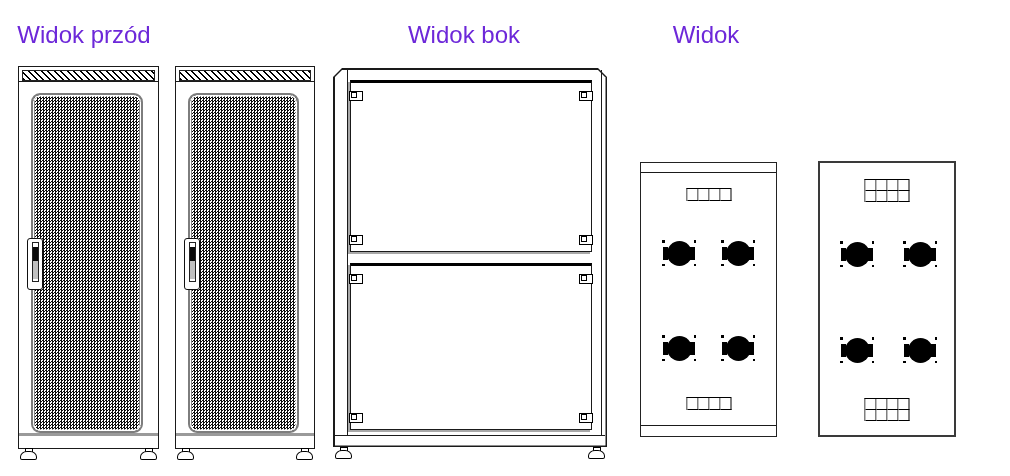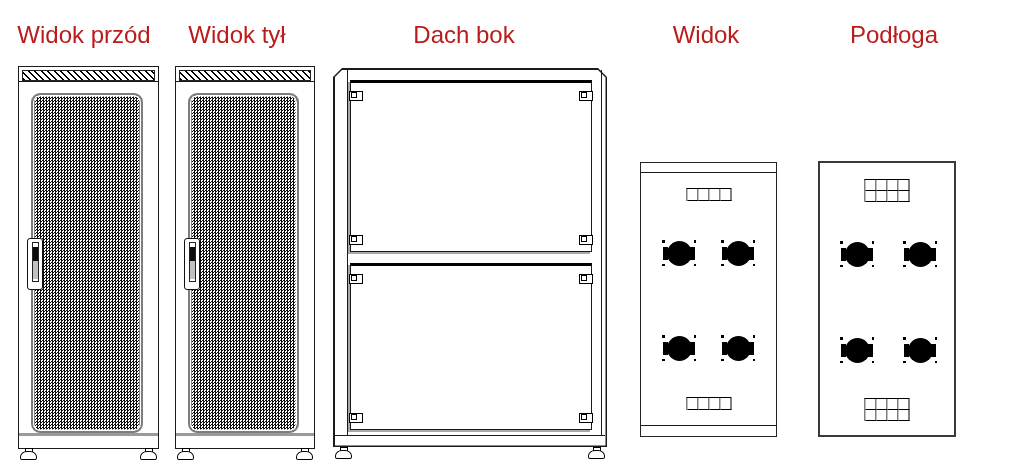--- a/index.html
+++ b/index.html
@@ -9,7 +9,7 @@
   }
   .view-title{
     position:absolute;top:21px;width:160px;font-size:24px;line-height:28px;
-    text-align:center;white-space:nowrap;color:#b91c1c;
+    text-align:center;white-space:nowrap;color:#6d28d9;
   }
 
   

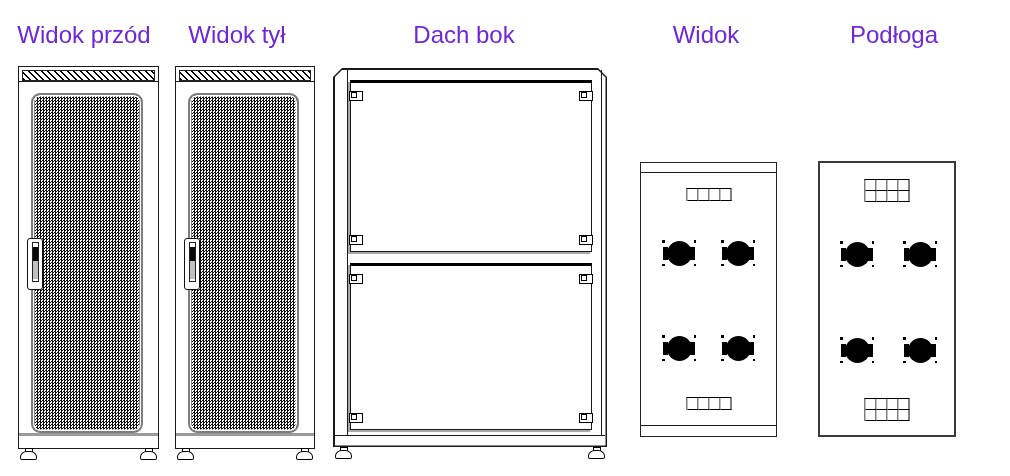--- a/index.html
+++ b/index.html
@@ -93,7 +93,6 @@
 <div id="canvas">
 
   <div class="view-title" style="left:4px">Widok przód</div>
-  <div class="view-title" style="left:157px">Widok tył</div>
   <div class="view-title" style="left:384px">Dach bok</div>
   <div class="view-title" style="left:626px">Widok</div>
   <div class="view-title" style="left:814px">Podłoga</div>

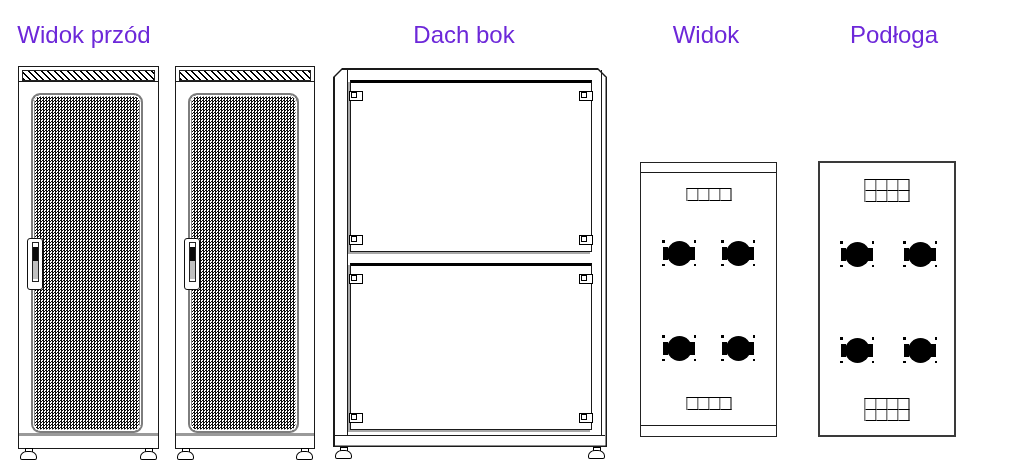--- a/index.html
+++ b/index.html
@@ -93,7 +93,7 @@
 <div id="canvas">
 
   <div class="view-title" style="left:4px">Widok przód</div>
-  <div class="view-title" style="left:384px">Dach bok</div>
+  <div class="view-title" style="left:384px">Widok bok</div>
   <div class="view-title" style="left:626px">Widok</div>
   <div class="view-title" style="left:814px">Podłoga</div>
 

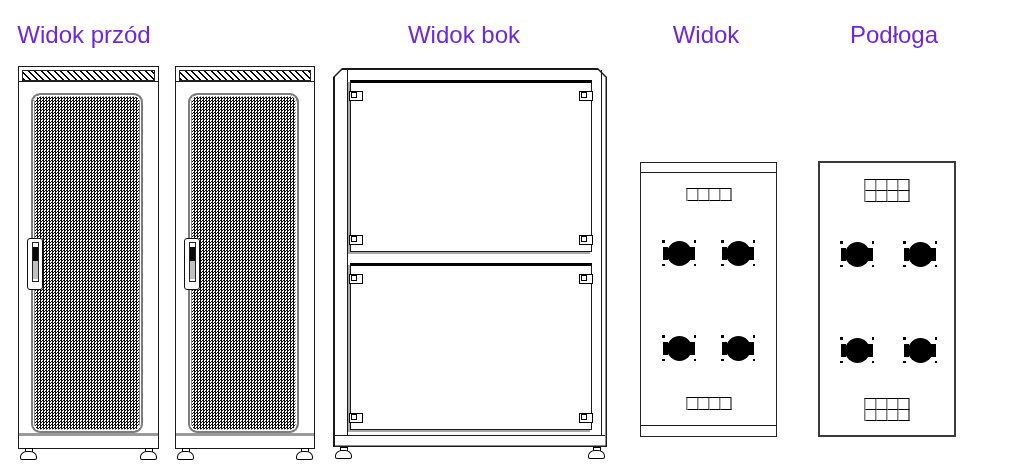--- a/index.html
+++ b/index.html
@@ -95,7 +95,6 @@
   <div class="view-title" style="left:4px">Widok przód</div>
   <div class="view-title" style="left:384px">Widok bok</div>
   <div class="view-title" style="left:626px">Widok</div>
-  <div class="view-title" style="left:814px">Podłoga</div>
 
   <div class="cabinet" style="left:18px">
     <div class="vent"></div>

